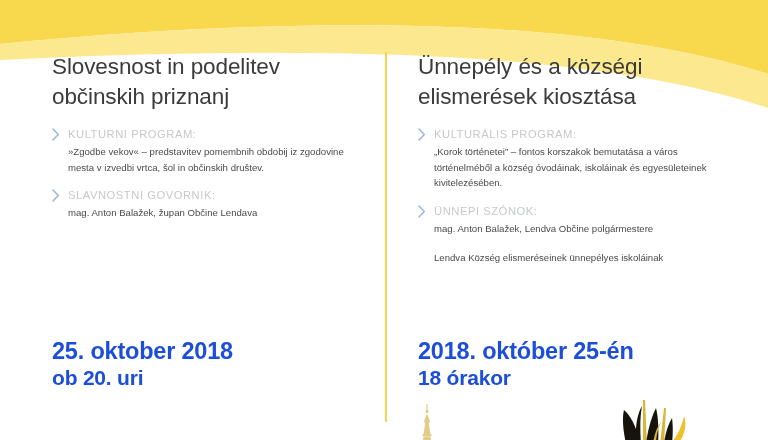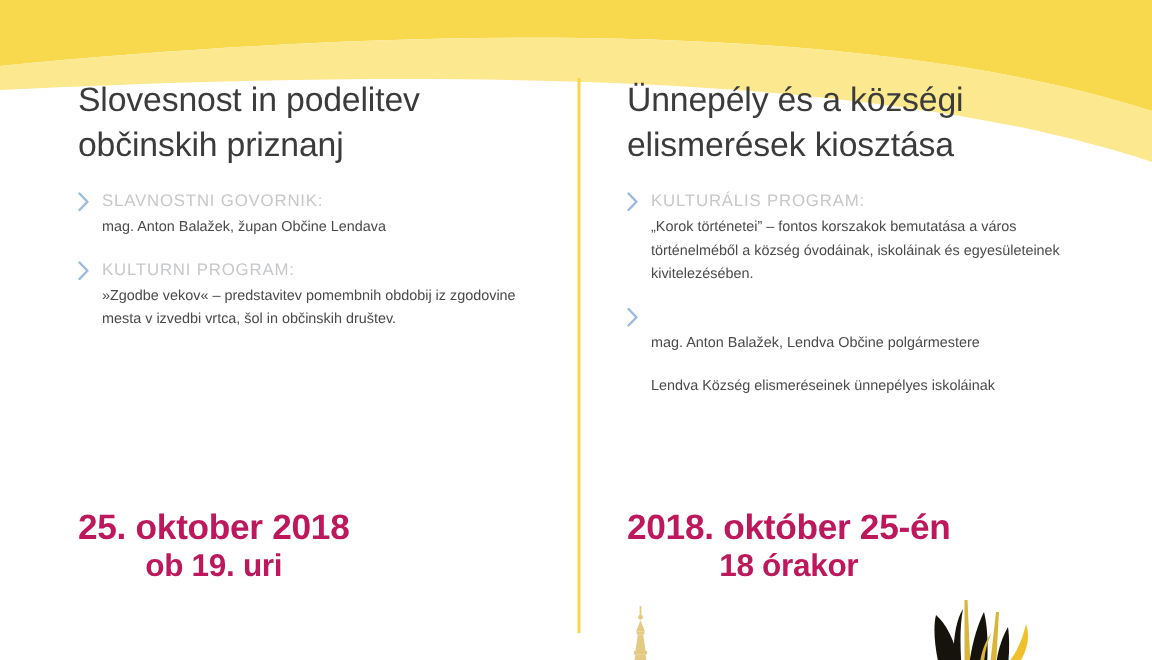--- a/index.html
+++ b/index.html
@@ -181,21 +181,21 @@
                 <path d="M1,1 L6.3,6.5 L1,12" fill="none" stroke="#9bb9e0" stroke-width="1.6" stroke-linecap="round" stroke-linejoin="round"></path>
               </svg>
             </span>
+            <span class="section-label">KULTURNI PROGRAM:</span>
+          </div>
+          <div class="section-body">»Zgodbe vekov« – predstavitev pomembnih obdobij iz zgodovine mesta v izvedbi vrtca, šol in občinskih društev.</div>
+        </li>
+
+        <li class="section">
+          <div class="section-head">
+            <span class="chev-icon">
+              <svg width="8" height="13" viewBox="0 0 8 13" xmlns="http://www.w3.org/2000/svg">
+                <path d="M1,1 L6.3,6.5 L1,12" fill="none" stroke="#9bb9e0" stroke-width="1.6" stroke-linecap="round" stroke-linejoin="round"></path>
+              </svg>
+            </span>
             <span class="section-label">SLAVNOSTNI GOVORNIK:</span>
           </div>
           <div class="section-body">mag. Anton Balažek, župan Občine Lendava</div>
-        </li>
-
-        <li class="section">
-          <div class="section-head">
-            <span class="chev-icon">
-              <svg width="8" height="13" viewBox="0 0 8 13" xmlns="http://www.w3.org/2000/svg">
-                <path d="M1,1 L6.3,6.5 L1,12" fill="none" stroke="#9bb9e0" stroke-width="1.6" stroke-linecap="round" stroke-linejoin="round"></path>
-              </svg>
-            </span>
-            <span class="section-label">KULTURNI PROGRAM:</span>
-          </div>
-          <div class="section-body">»Zgodbe vekov« – predstavitev pomembnih obdobij iz zgodovine mesta v izvedbi vrtca, šol in občinskih društev.</div>
         </li>
 
 

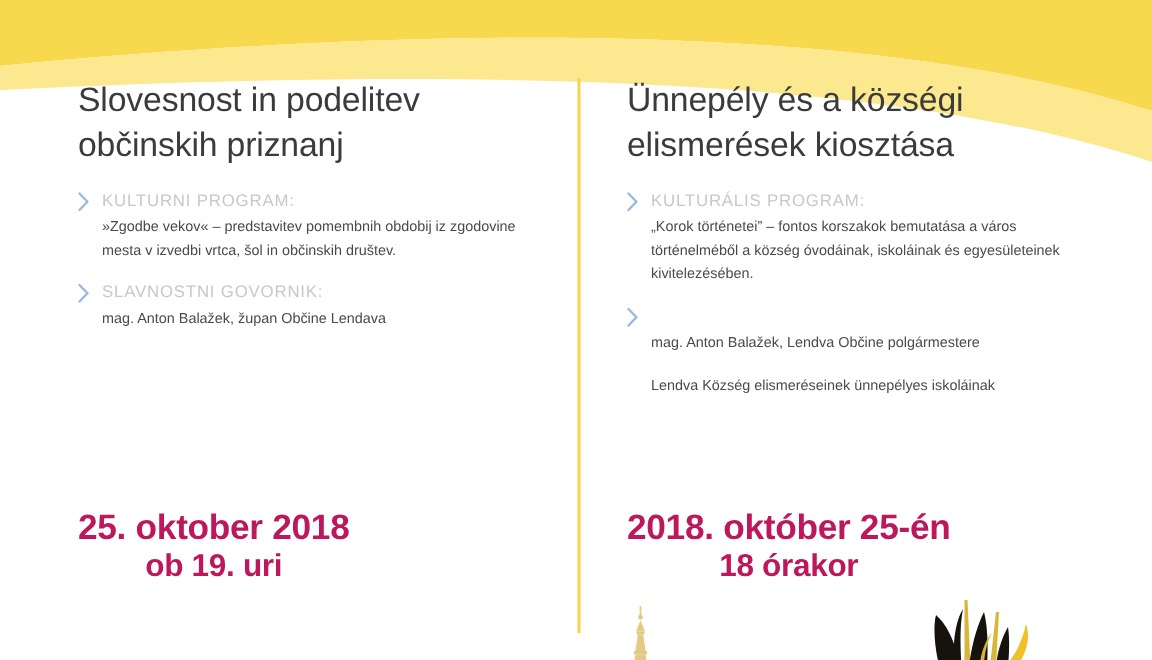--- a/index.html
+++ b/index.html
@@ -232,6 +232,7 @@
                 <path d="M1,1 L6.3,6.5 L1,12" fill="none" stroke="#9bb9e0" stroke-width="1.6" stroke-linecap="round" stroke-linejoin="round"></path>
               </svg>
             </span>
+            <span class="section-label">ÜNNEPI SZÓNOK:</span>
           </div>
           <div class="section-body">mag. Anton Balažek, Lendva Občine polgármestere</div>
         </li>

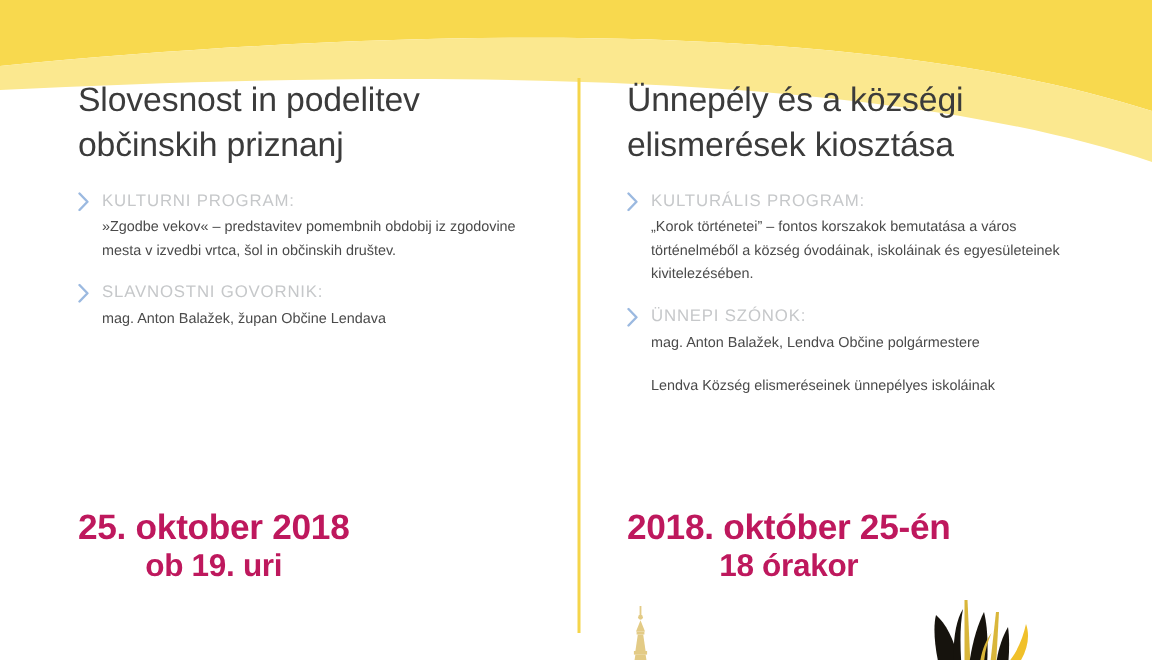--- a/index.html
+++ b/index.html
@@ -117,9 +117,8 @@
     position: absolute;
     left: 52px;
     top: 338px;
-    color: #be185d;
+    color: #1d4ed8;
     font-weight: 700;
-    text-align: center;
   }
   .column.right .date-block { left: 34px; }
   .date-line1 {

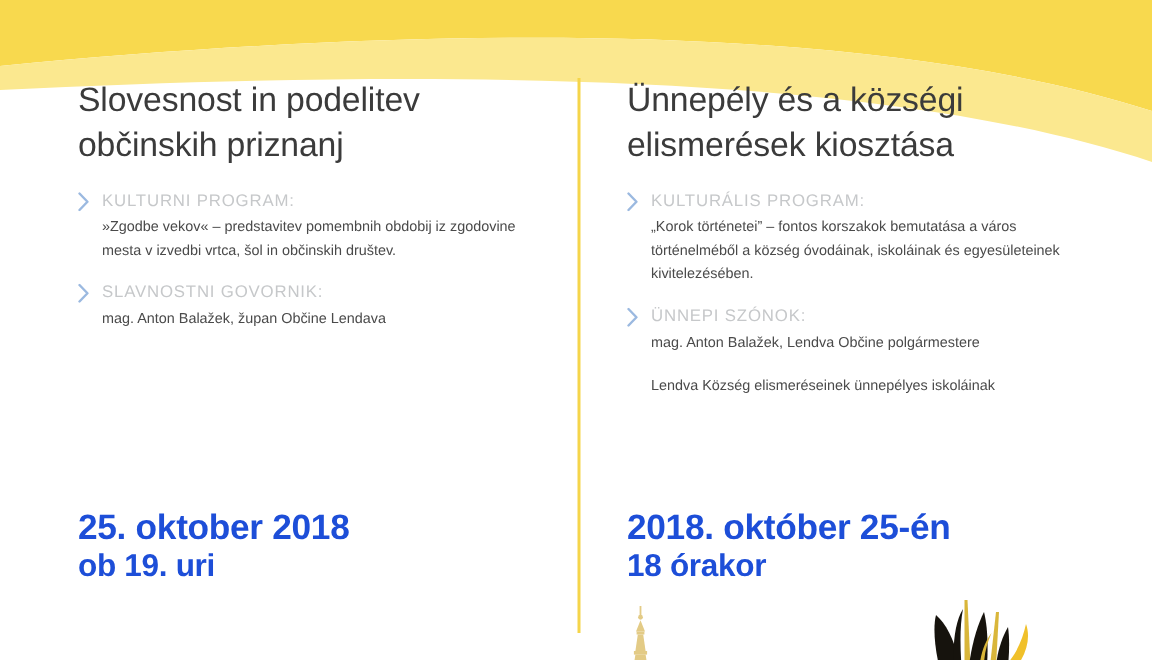--- a/index.html
+++ b/index.html
@@ -202,7 +202,7 @@
 
       <div class="date-block">
         <div class="date-line1">25. oktober 2018</div>
-        <div class="date-line2">ob 19. uri</div>
+        <div class="date-line2">ob 20. uri</div>
       </div>
     </div>
 

